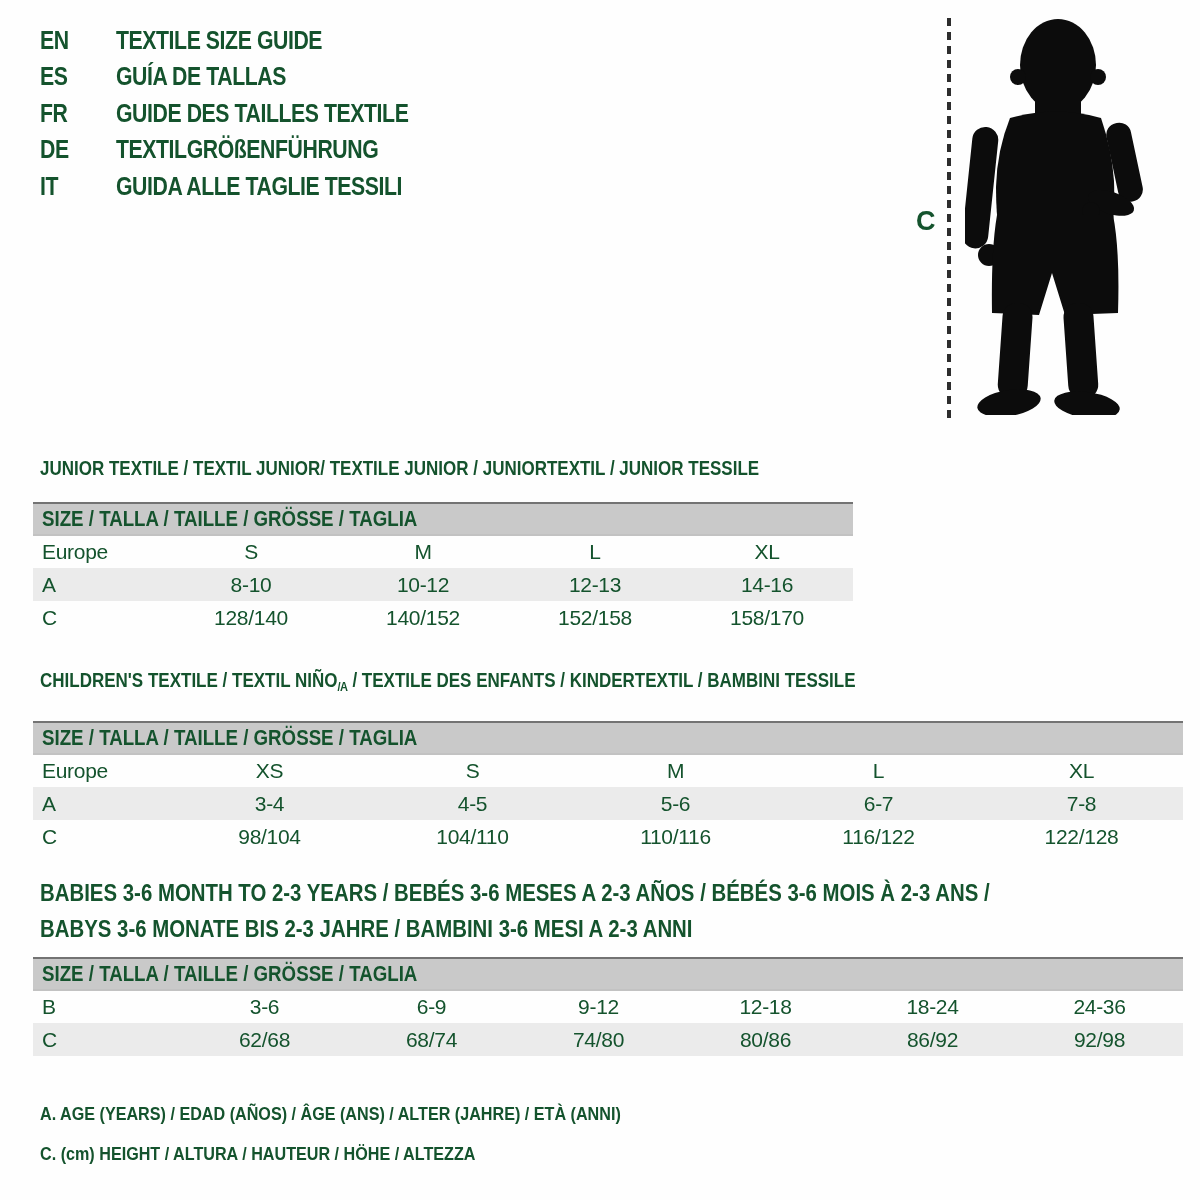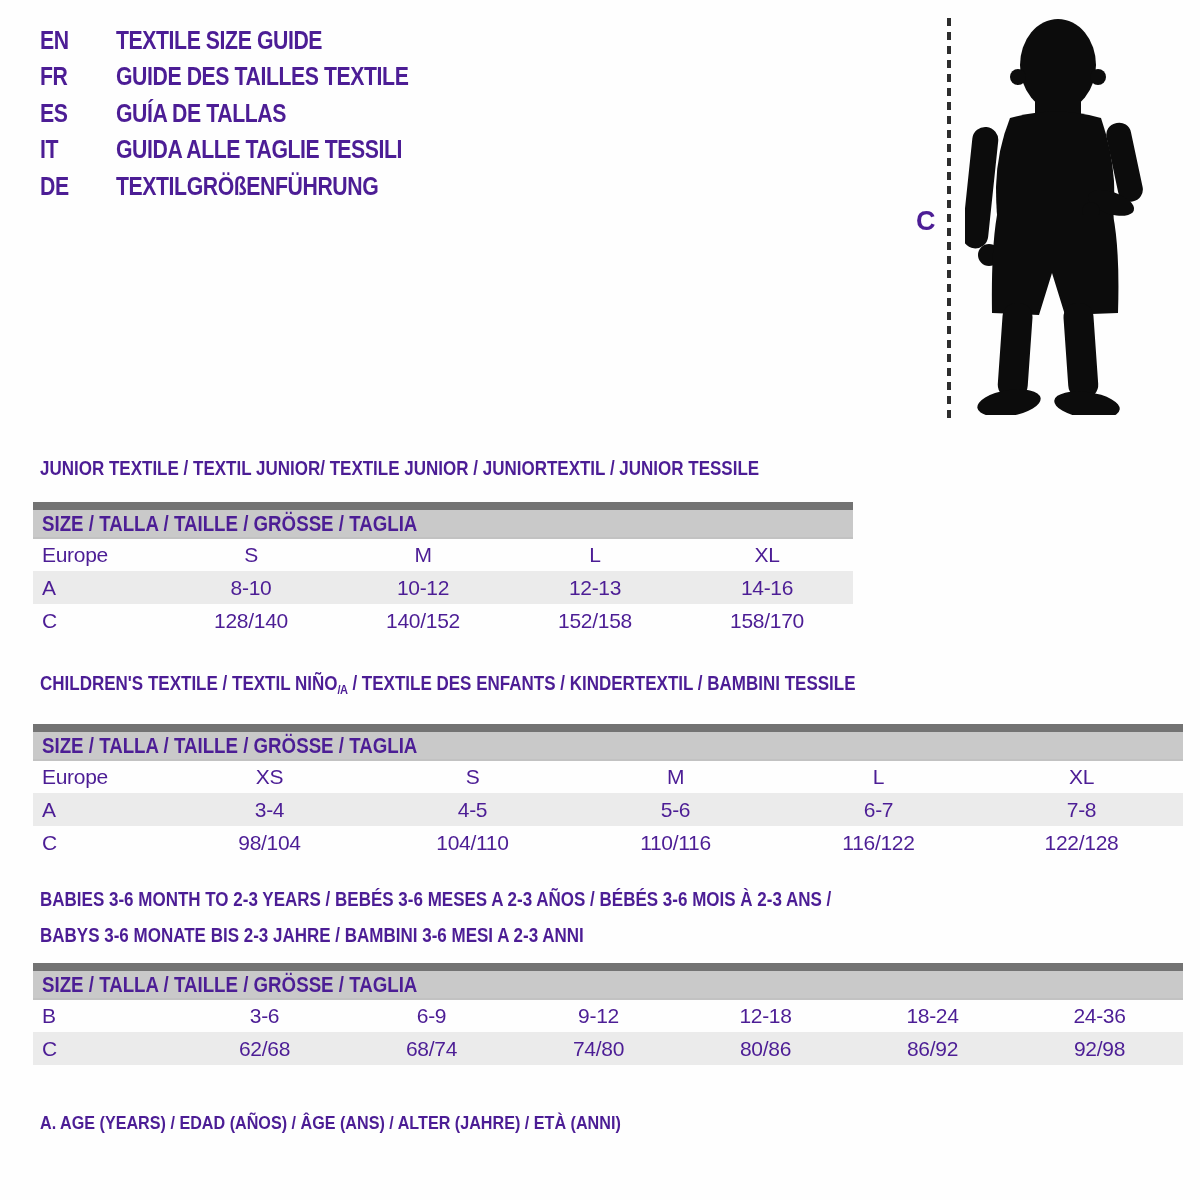--- a/index.html
+++ b/index.html
@@ -8,7 +8,7 @@
     position:relative; width:1200px; height:1200px;
     background:#fefefe; overflow:hidden;
     font-family:"Liberation Sans", sans-serif;
-    font-weight:700; color:#4c1d95;
+    font-weight:700; color:#14532d;
   }
   .cond { display:inline-block; transform:scaleX(0.85); transform-origin:0 50%; white-space:nowrap; }
 

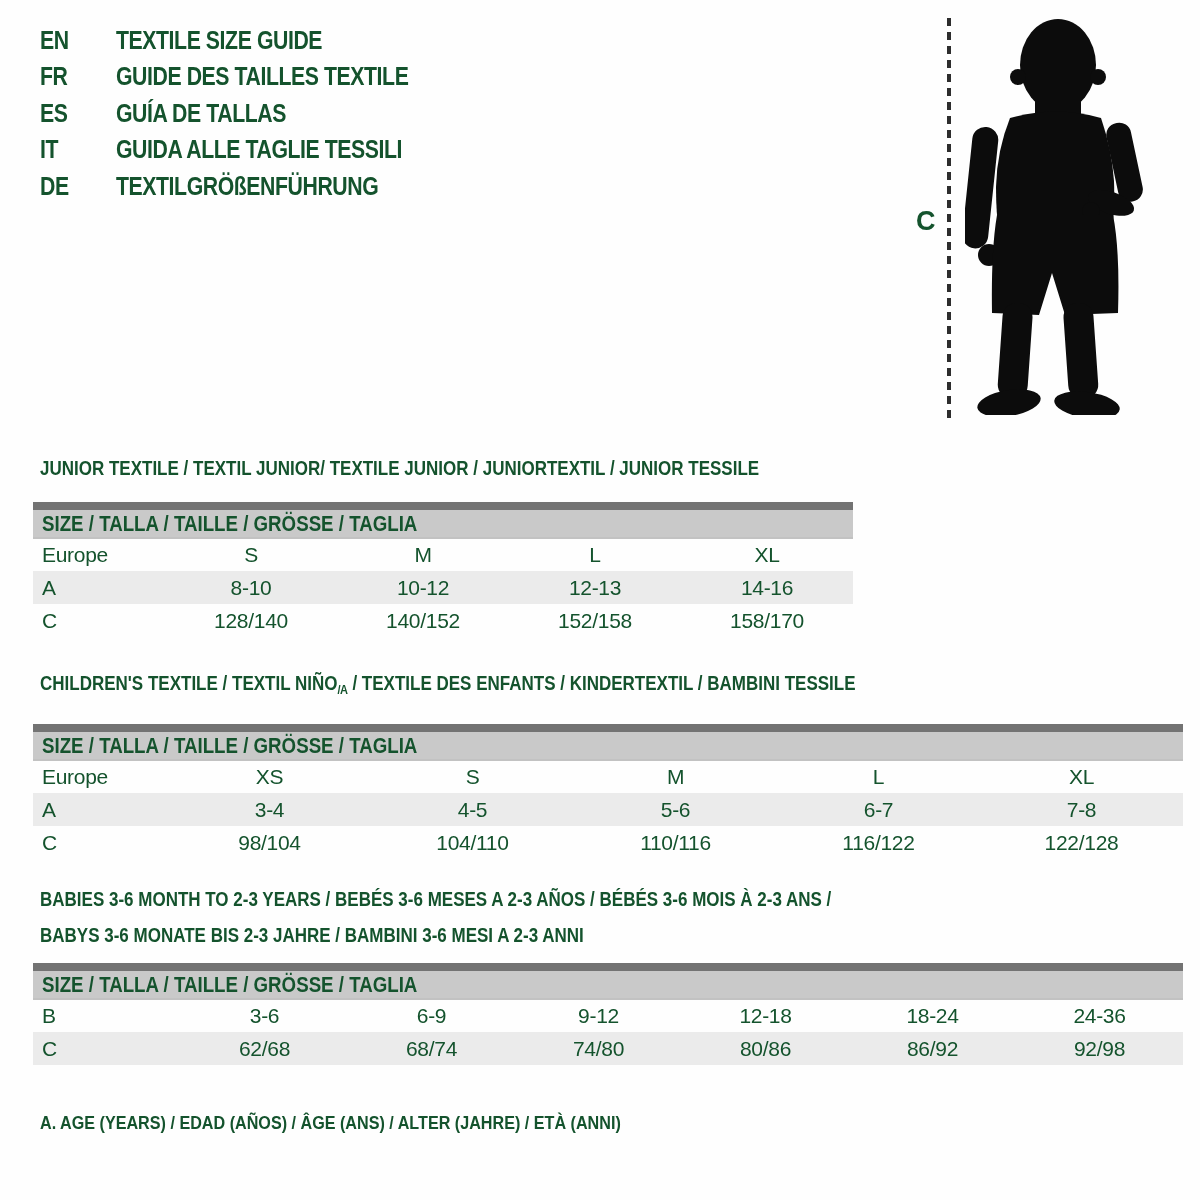--- a/index.html
+++ b/index.html
@@ -64,12 +64,12 @@
       <span class="lang-title"><span class="cond">TEXTILE SIZE GUIDE</span></span>
     </div>
     <div class="lang-row">
+      <span class="lang-code"><span class="cond">ES</span></span>
+      <span class="lang-title"><span class="cond">GUÍA DE TALLAS</span></span>
+    </div>
+    <div class="lang-row">
       <span class="lang-code"><span class="cond">FR</span></span>
       <span class="lang-title"><span class="cond">GUIDE DES TAILLES TEXTILE</span></span>
-    </div>
-    <div class="lang-row">
-      <span class="lang-code"><span class="cond">ES</span></span>
-      <span class="lang-title"><span class="cond">GUÍA DE TALLAS</span></span>
     </div>
     <div class="lang-row">
       <span class="lang-code"><span class="cond">IT</span></span>

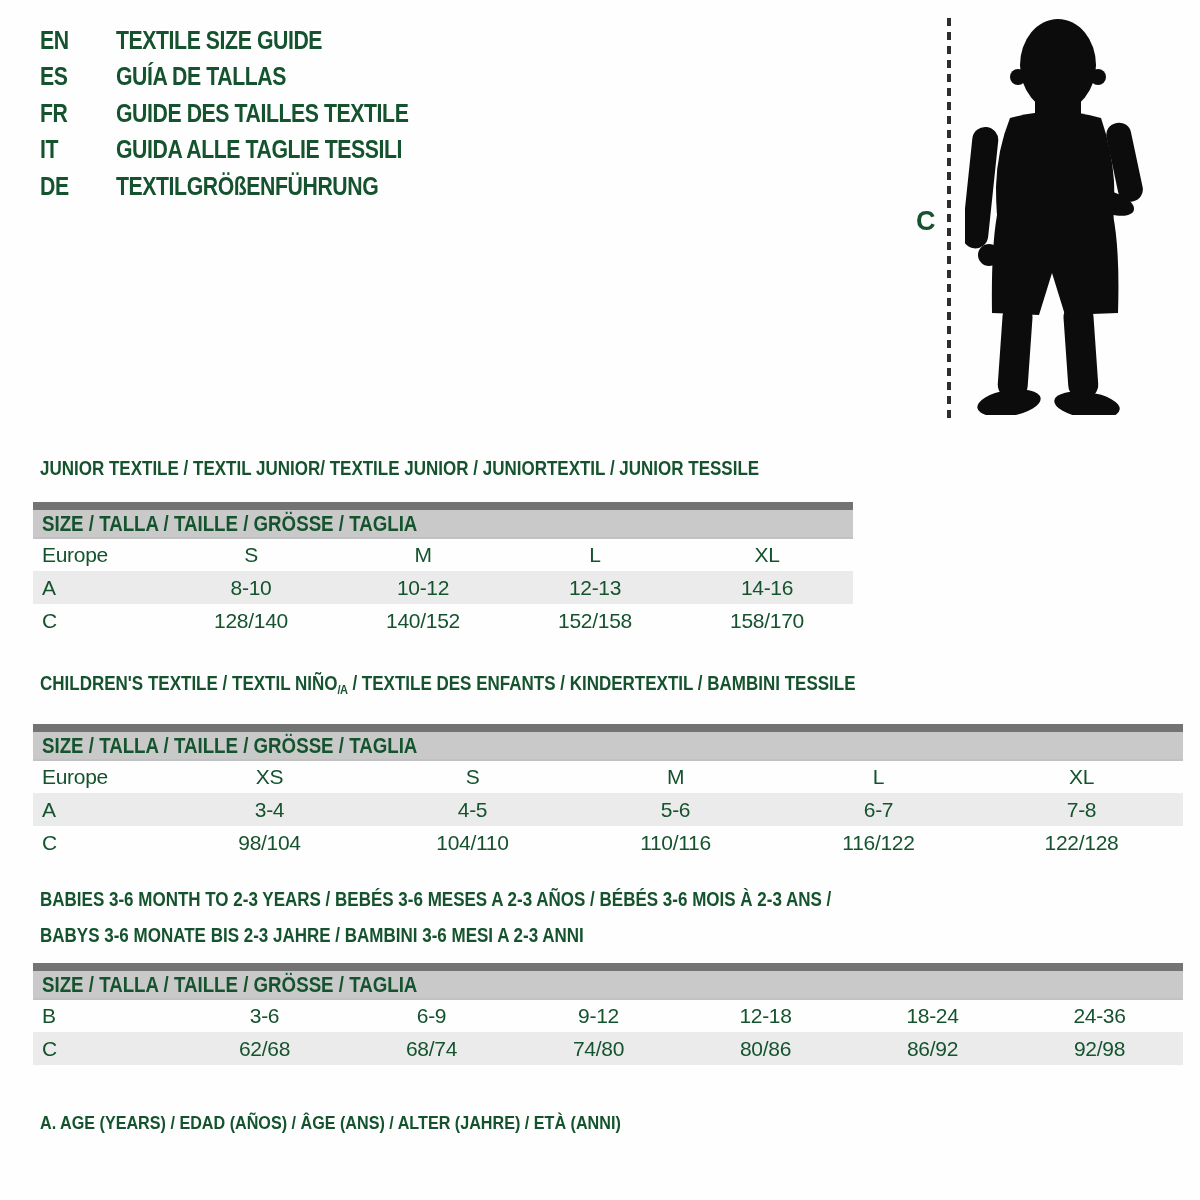--- a/index.html
+++ b/index.html
@@ -72,12 +72,12 @@
       <span class="lang-title"><span class="cond">GUIDE DES TAILLES TEXTILE</span></span>
     </div>
     <div class="lang-row">
+      <span class="lang-code"><span class="cond">DE</span></span>
+      <span class="lang-title"><span class="cond">TEXTILGRÖßENFÜHRUNG</span></span>
+    </div>
+    <div class="lang-row">
       <span class="lang-code"><span class="cond">IT</span></span>
       <span class="lang-title"><span class="cond">GUIDA ALLE TAGLIE TESSILI</span></span>
-    </div>
-    <div class="lang-row">
-      <span class="lang-code"><span class="cond">DE</span></span>
-      <span class="lang-title"><span class="cond">TEXTILGRÖßENFÜHRUNG</span></span>
     </div>
   </div>
 

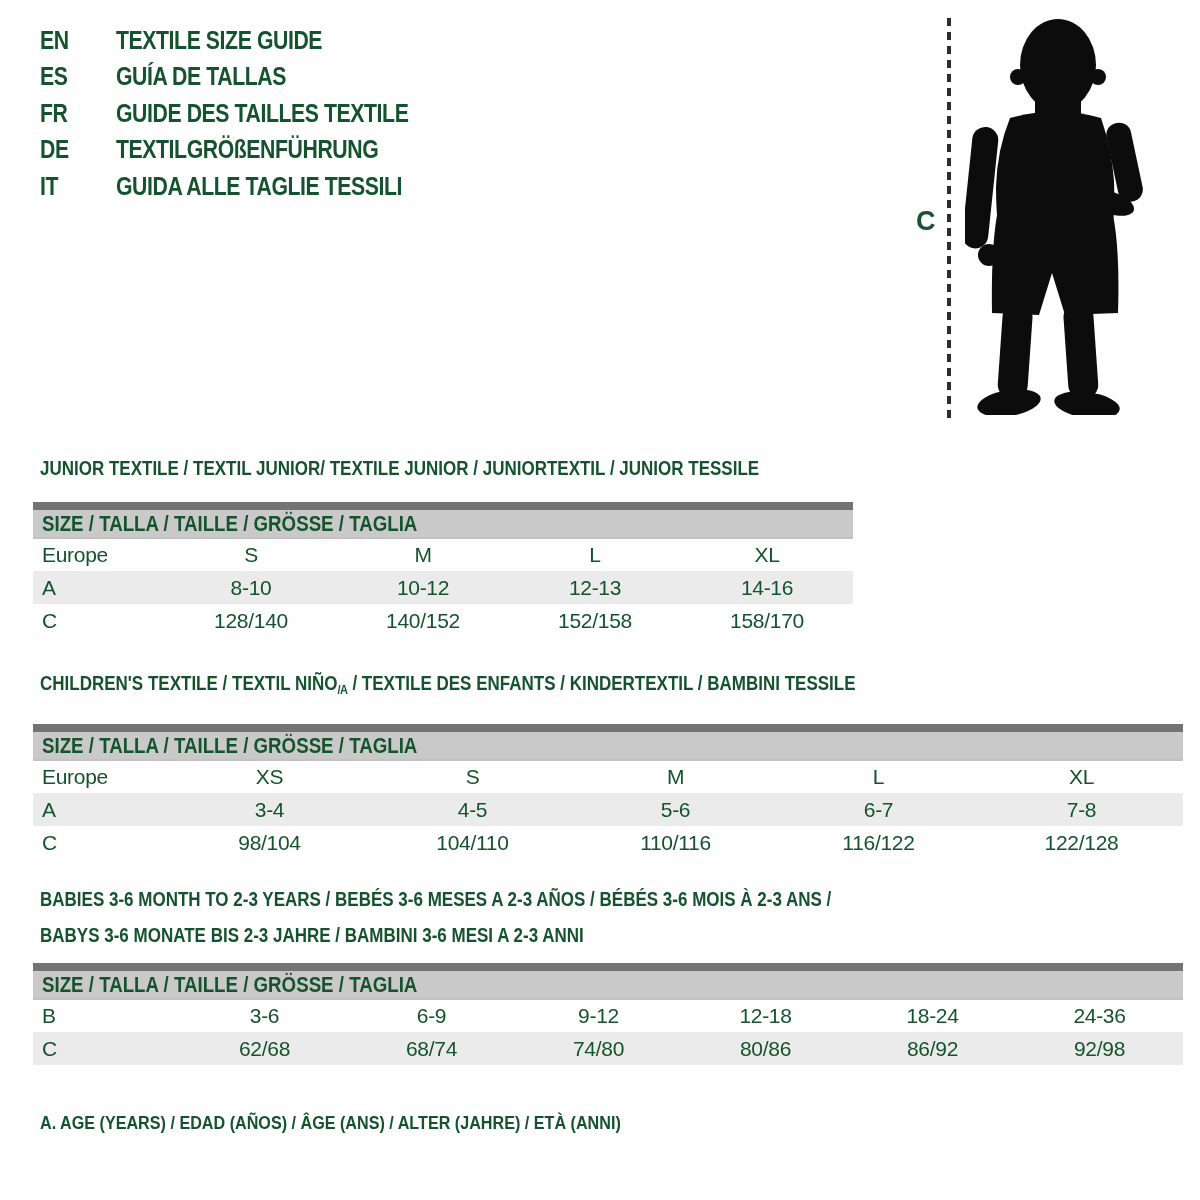--- a/index.html
+++ b/index.html
@@ -38,7 +38,7 @@
   table.size-table.children { width:1150px; }
   table.size-table.babies   { width:1150px; margin-top:10px; }
   th.bar {
-    background:#c9c9c9; border-top:8px solid #737373; border-bottom:2px solid #c2c2c2;
+    background:#c9c9c9; border-top:2px solid #737373; border-bottom:2px solid #c2c2c2;
     height:32px; text-align:left; padding-left:9px;
     font-size:22px; font-weight:700;
   }

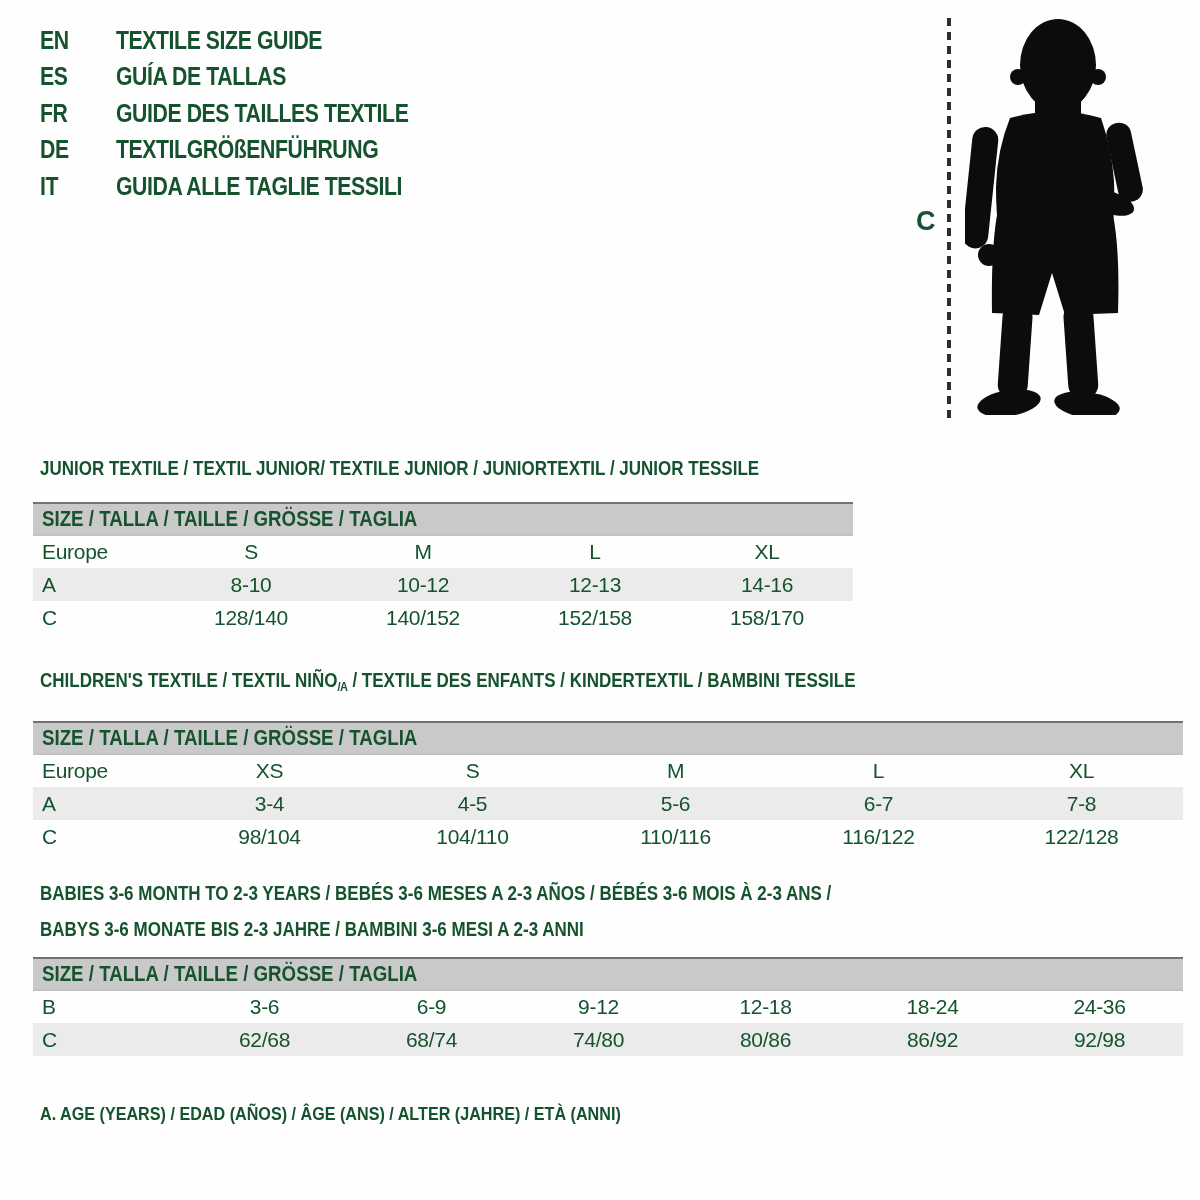--- a/index.html
+++ b/index.html
@@ -31,7 +31,7 @@
   .content { position:absolute; left:33px; top:456px; width:1150px; }
   .section-title { font-size:20px; padding-left:7px; line-height:24px; }
   .section-title .sub { font-size:13px; vertical-align:-4px; letter-spacing:-0.5px; }
-  .babies-title-line { font-size:20px; padding-left:7px; line-height:36px; }
+  .babies-title-line { font-size:24px; padding-left:7px; line-height:36px; }
 
   table.size-table { border-collapse:collapse; table-layout:fixed; margin-top:22px; }
   table.size-table.junior   { width:820px; }

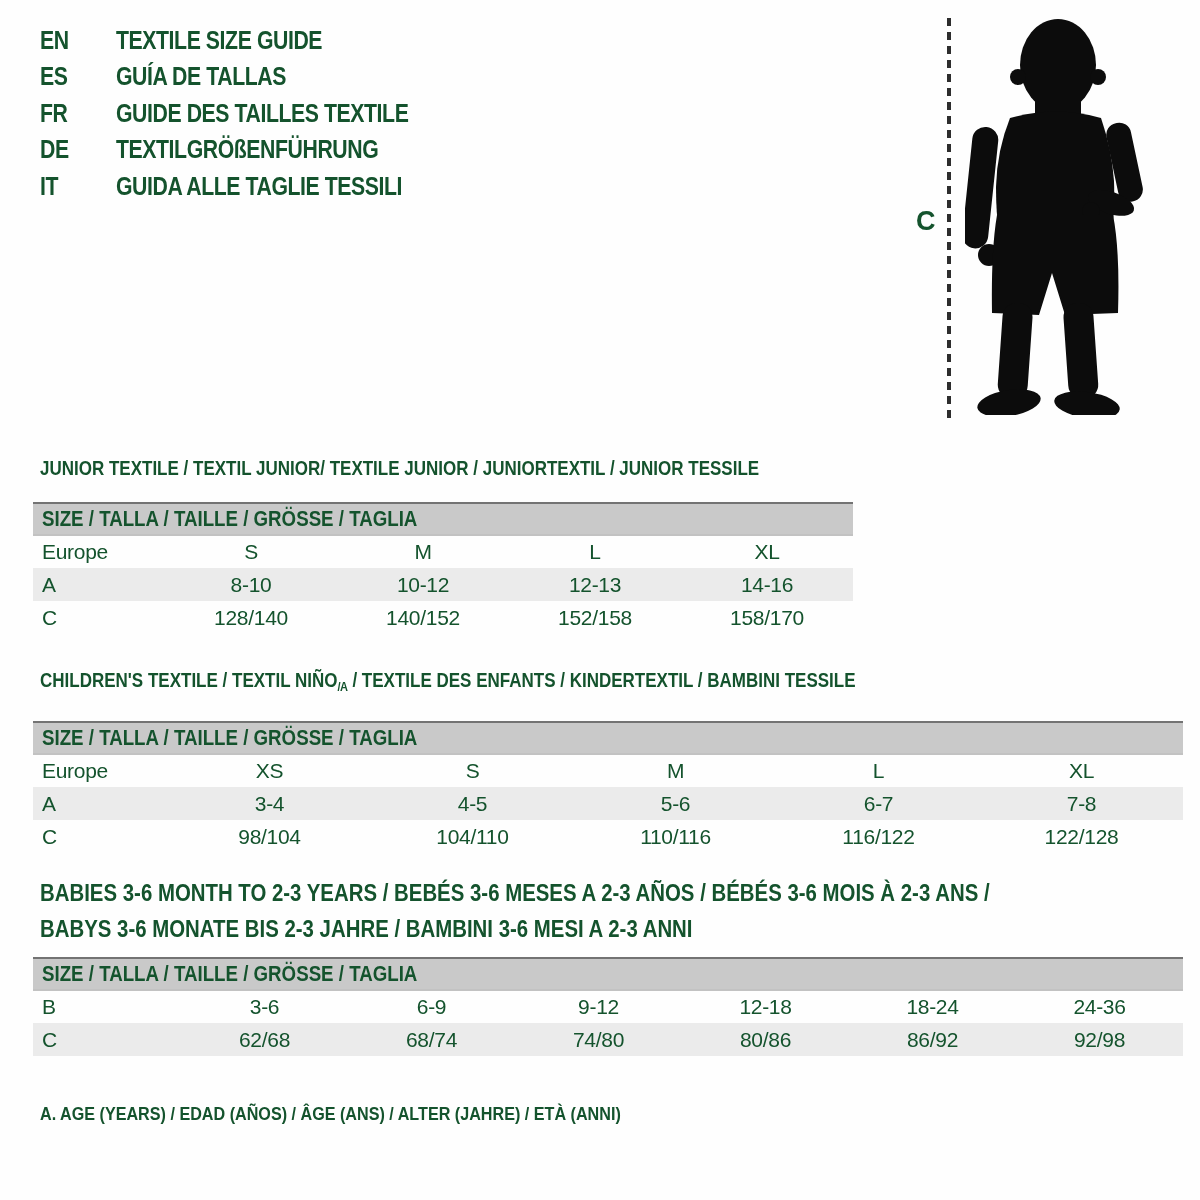--- a/index.html
+++ b/index.html
@@ -243,6 +243,7 @@
 
     <div class="legend">
       <div class="legend-line"><span class="cond">A. AGE (YEARS) / EDAD (AÑOS) / ÂGE (ANS) / ALTER (JAHRE) / ETÀ (ANNI)</span></div>
+      <div class="legend-line"><span class="cond">C. (cm) HEIGHT / ALTURA / HAUTEUR / HÖHE / ALTEZZA</span></div>
     </div>
 
   </div>

